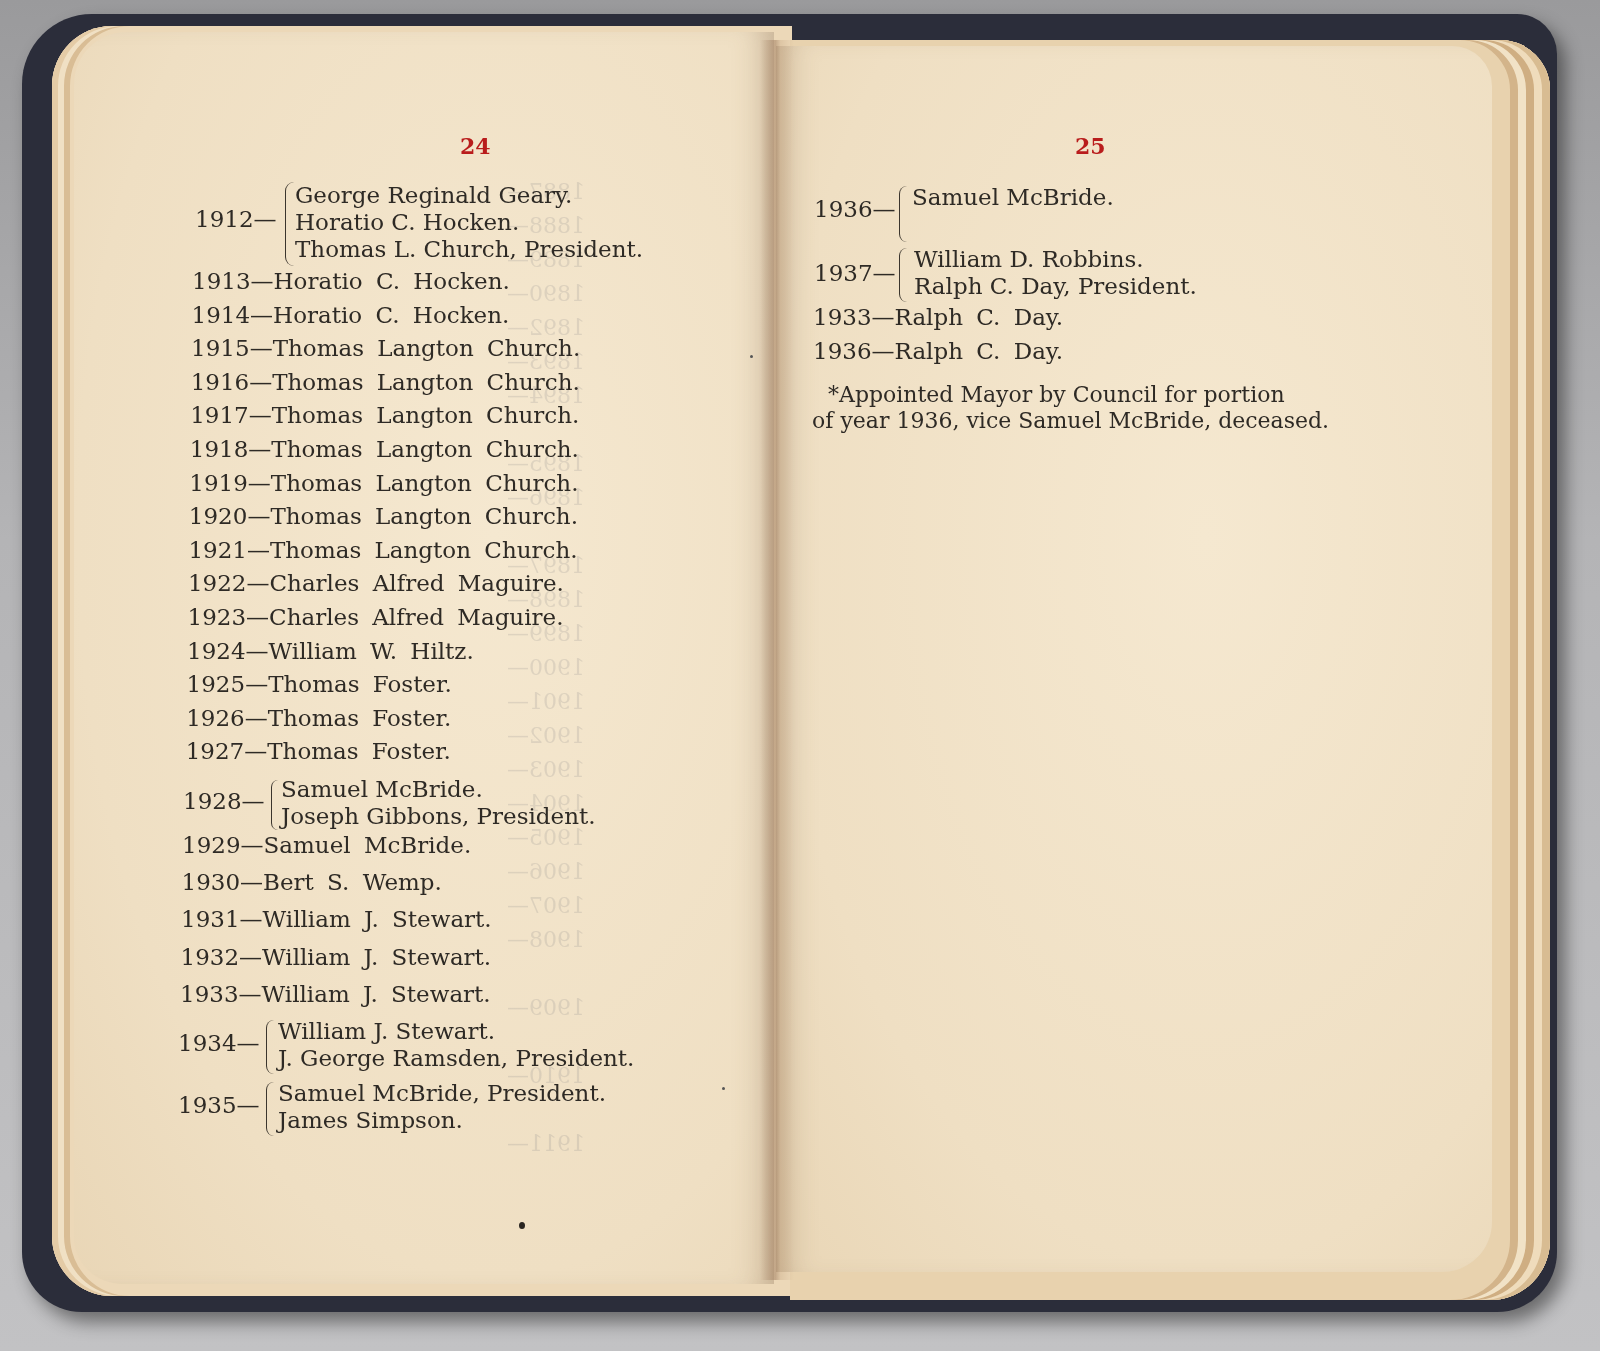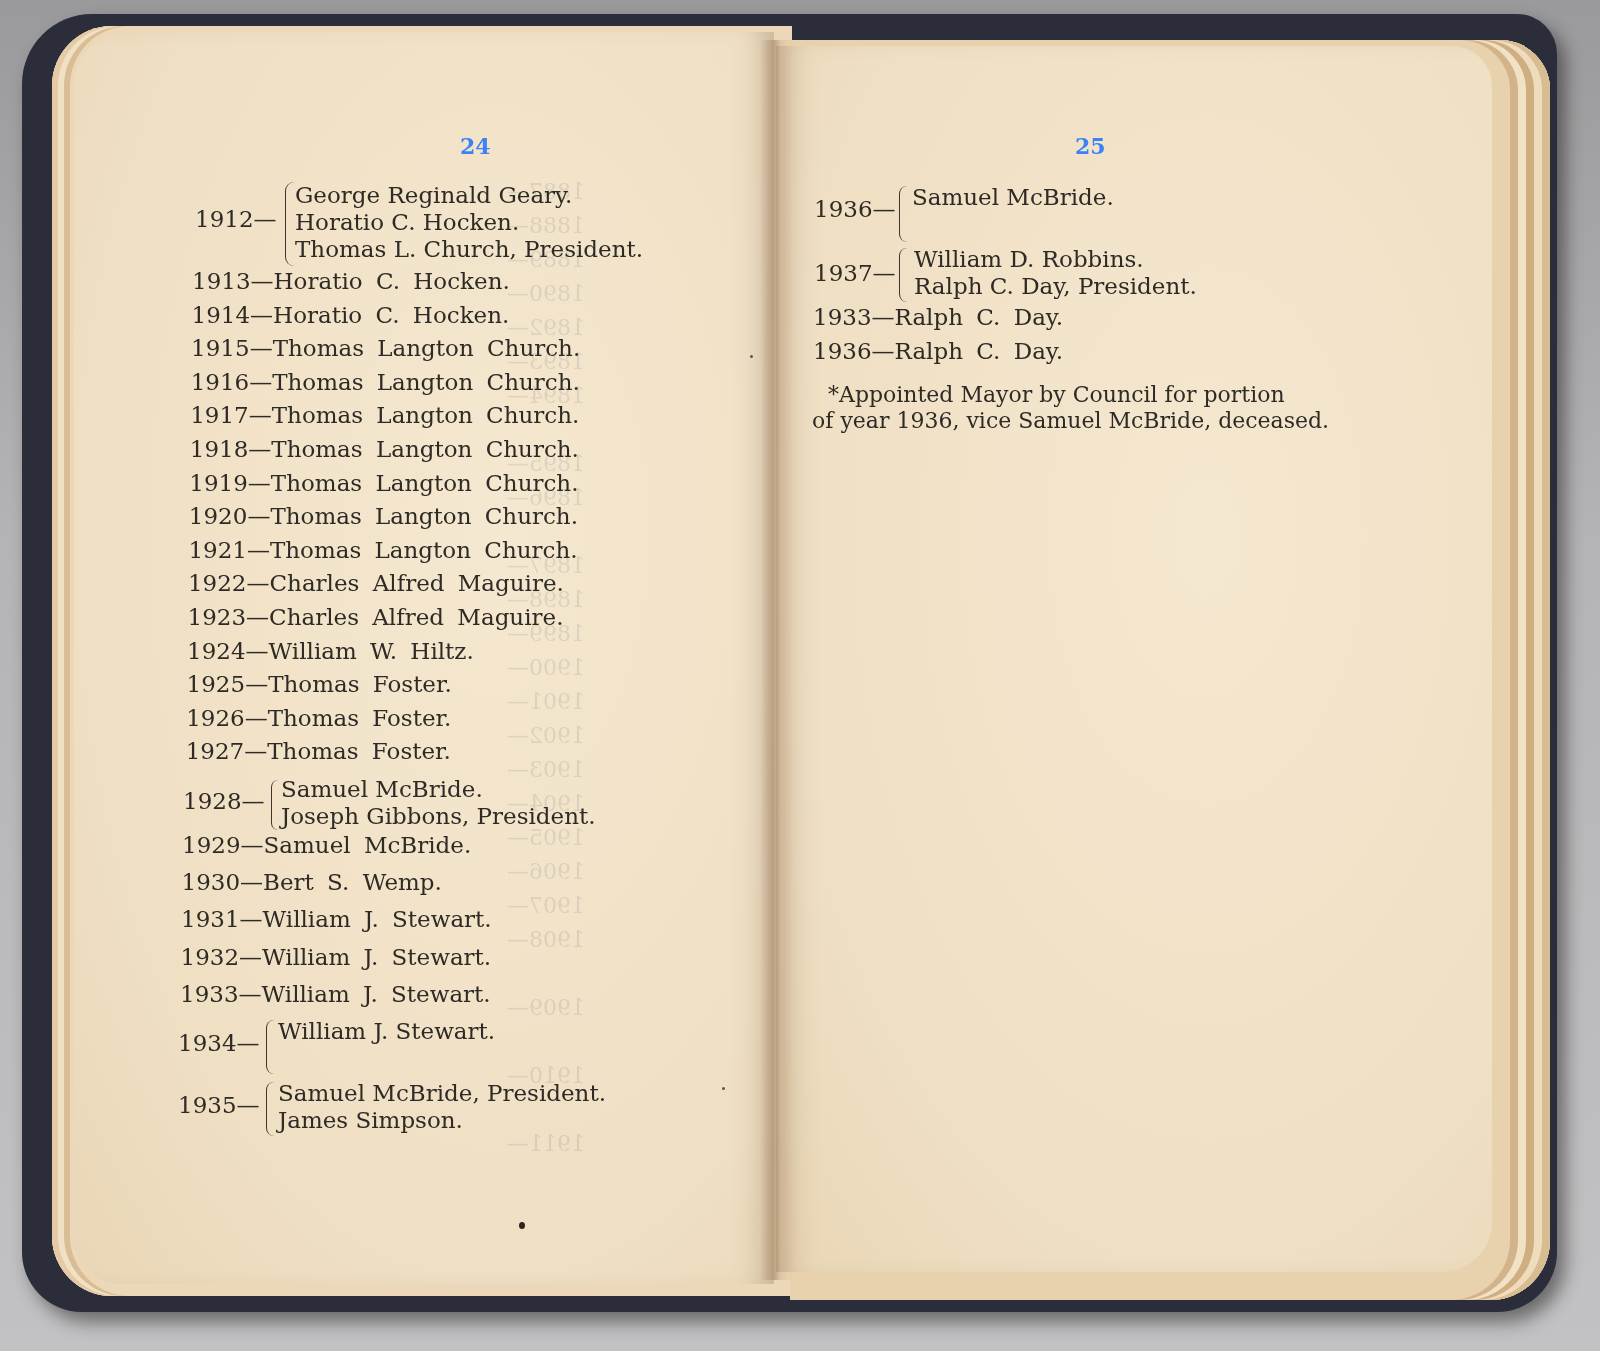--- a/index.html
+++ b/index.html
@@ -46,7 +46,7 @@
   }
   .bleed-left { left:585px; top:175px; transform: scaleX(-1); transform-origin: left top; width:160px; }
 
-  .page-num { position:absolute; font-weight:bold; font-size:22px; color:#3b82f6; }
+  .page-num { position:absolute; font-weight:bold; font-size:22px; color:#b91c1c; }
   .pn-left { left:460px; top:133px; }
   .pn-right { left:1075px; top:133px; }
 

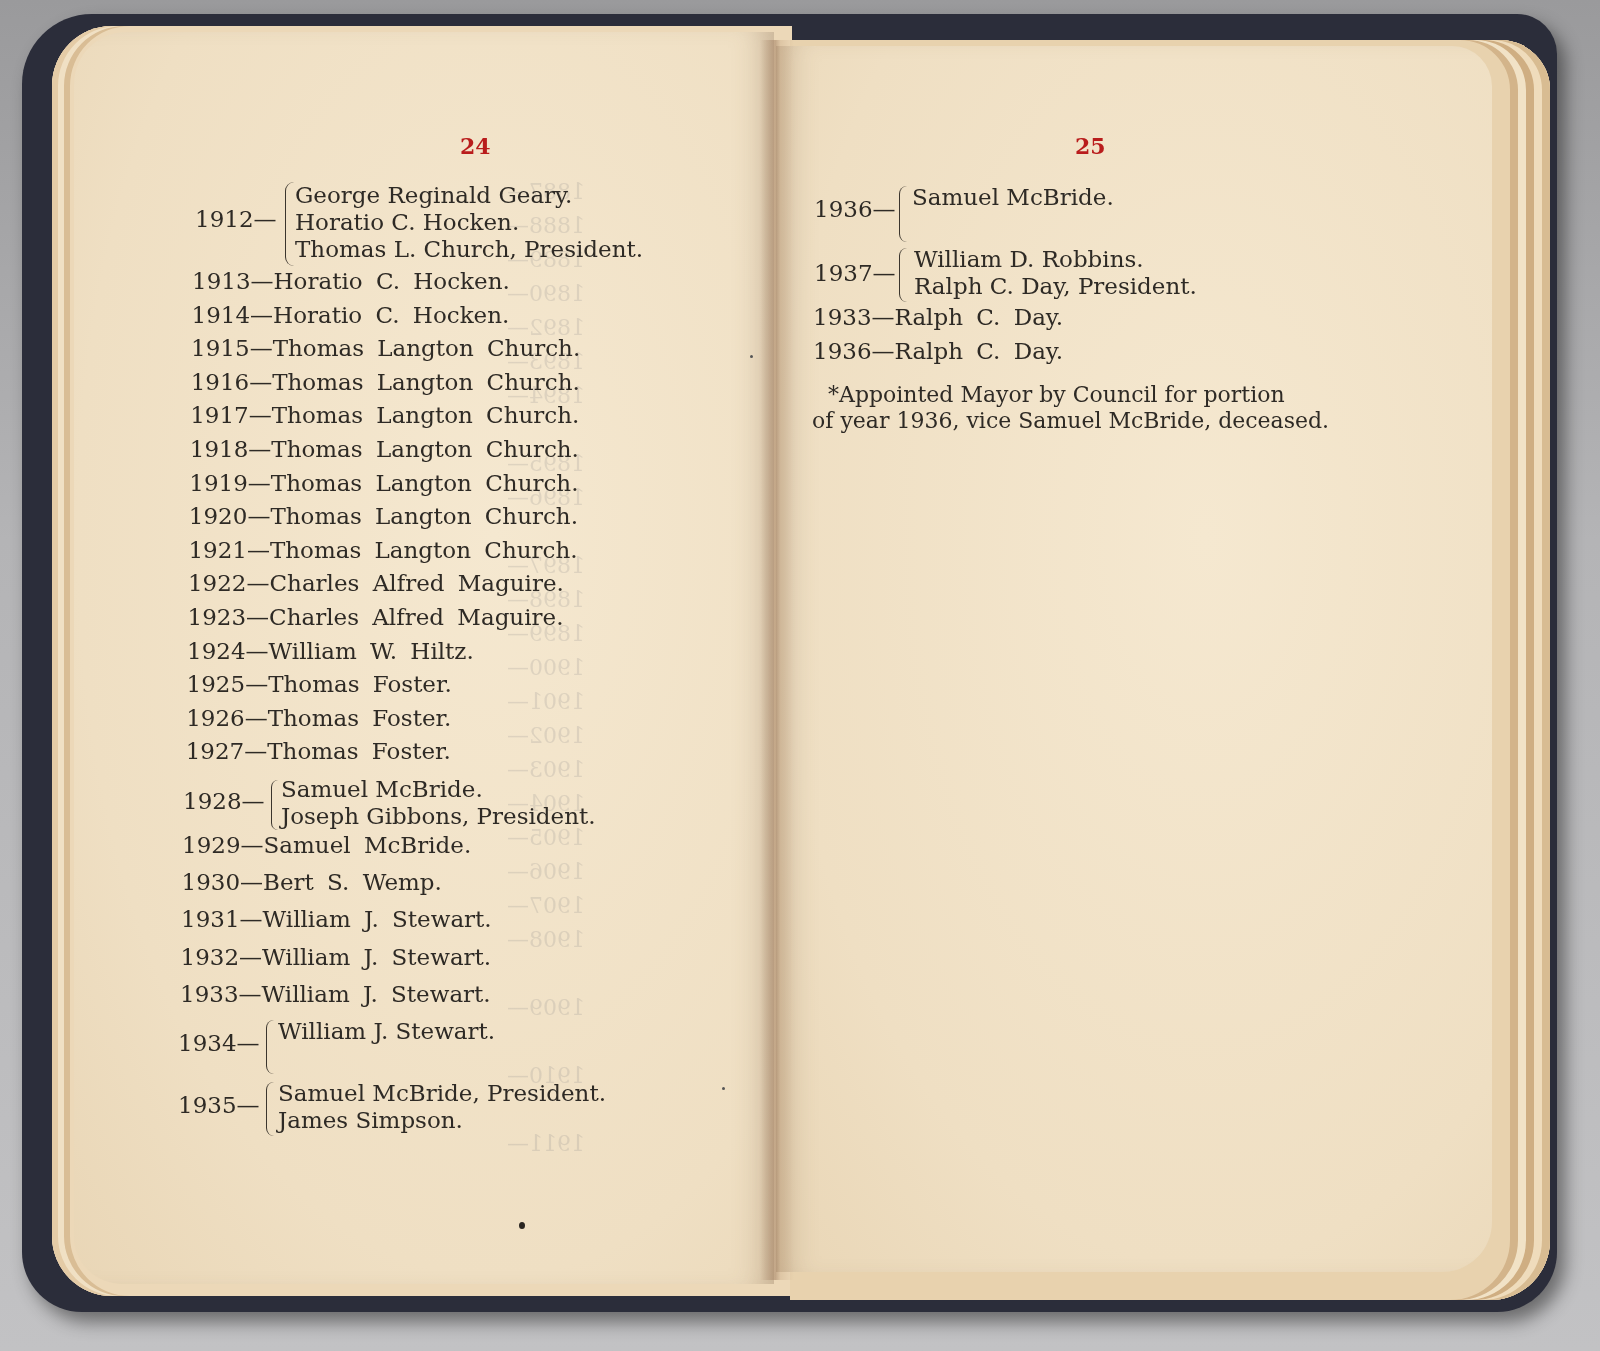--- a/index.html
+++ b/index.html
@@ -157,6 +157,7 @@
   <span class="brace" style="left:88px; top:2px; width:7px; height:54px;"></span>
   <div class="names" style="left:100px; top:0;">
     <div>William J. Stewart.</div>
+    <div>J. George Ramsden, President.</div>
   </div>
 </div>
 

